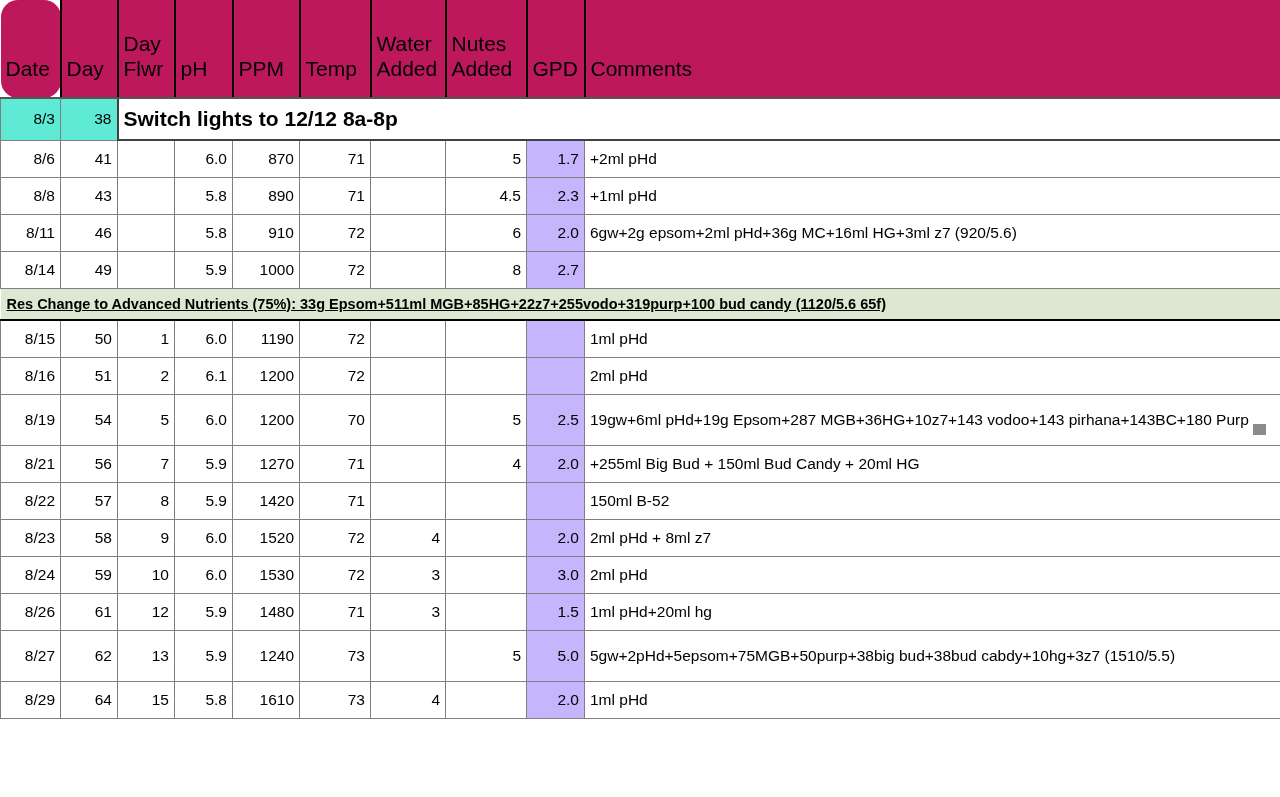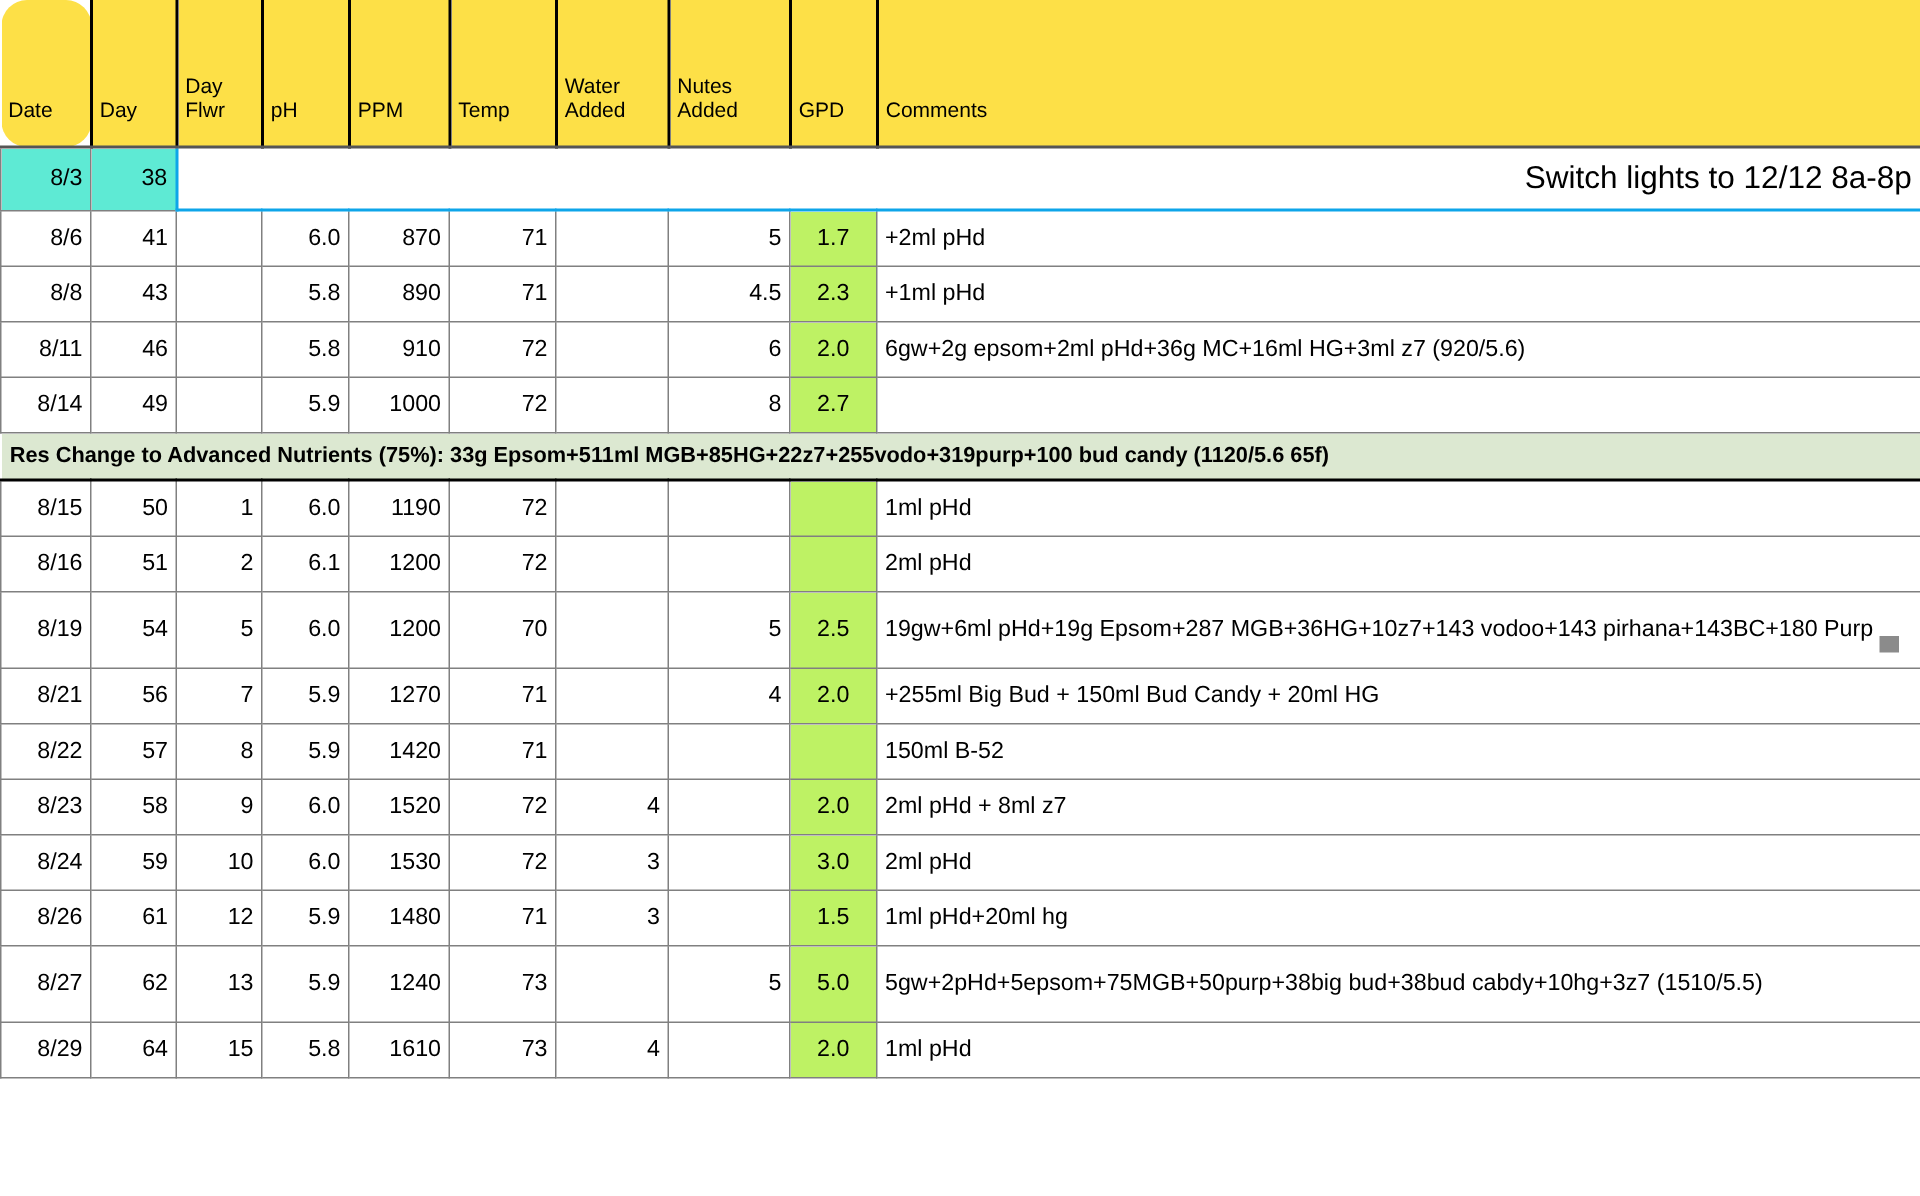--- a/index.html
+++ b/index.html
@@ -53,7 +53,7 @@
 
   
   tr.hdr td {
-    background: #fde047;
+    background: #be185d;
     border-left: 2px solid #000;
     border-right: 2px solid #000;
     border-top: none;
@@ -62,7 +62,7 @@
     vertical-align: bottom;
     padding-bottom: 15px;
     text-align: left;
-    font-size: 14px;
+    font-size: 21px;
     line-height: 1.18;
     white-space: normal;
   }

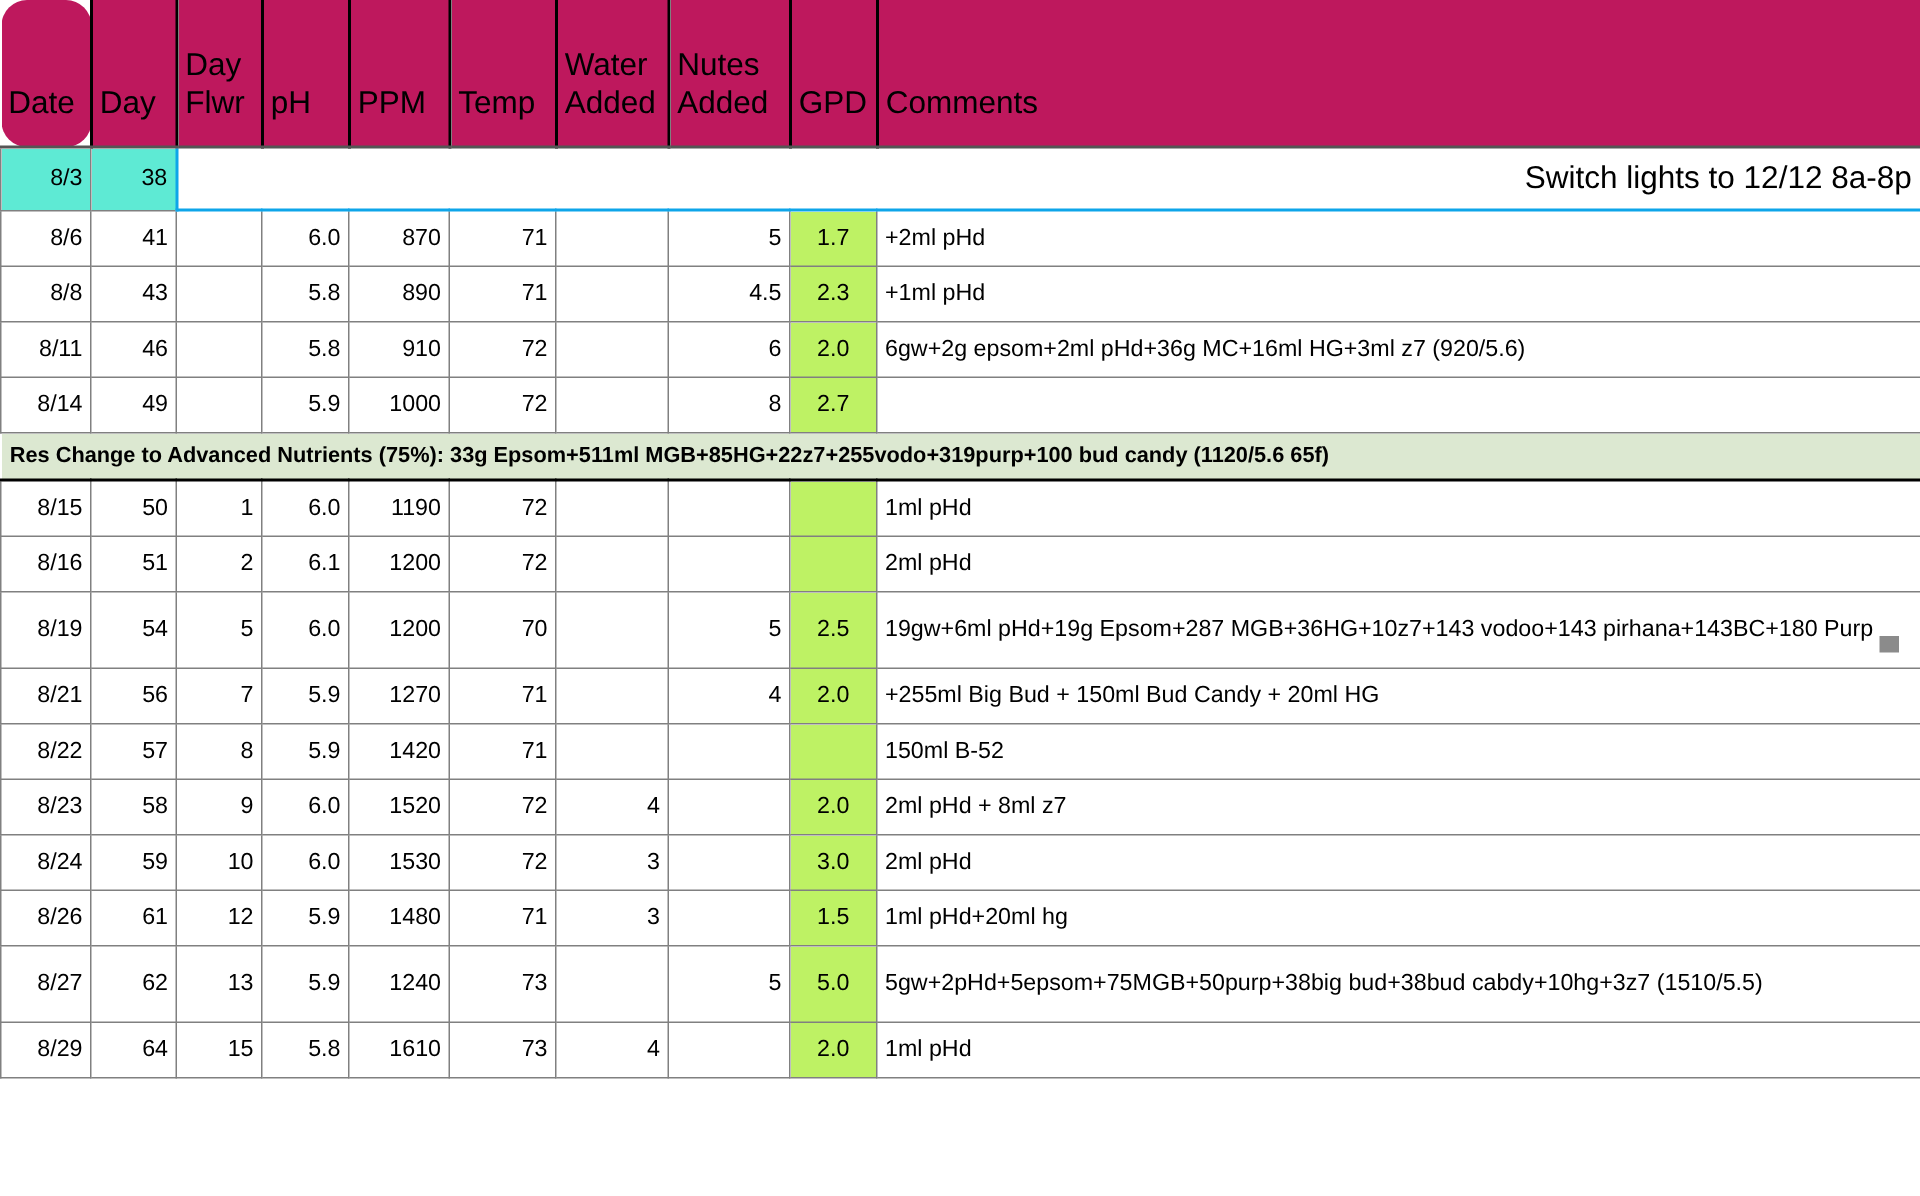--- a/index.html
+++ b/index.html
@@ -92,10 +92,10 @@
 
   
   tr.banner td.banner-cell {
-    text-align: right;
-    font-weight: normal;
+    text-align: left;
+    font-weight: bold;
     background: #ffffff;
-    border: 2px solid #0ea5e9;
+    border: 2px solid #404040;
     white-space: nowrap;
   }
   tr.banner-switch td { height: 40px; }

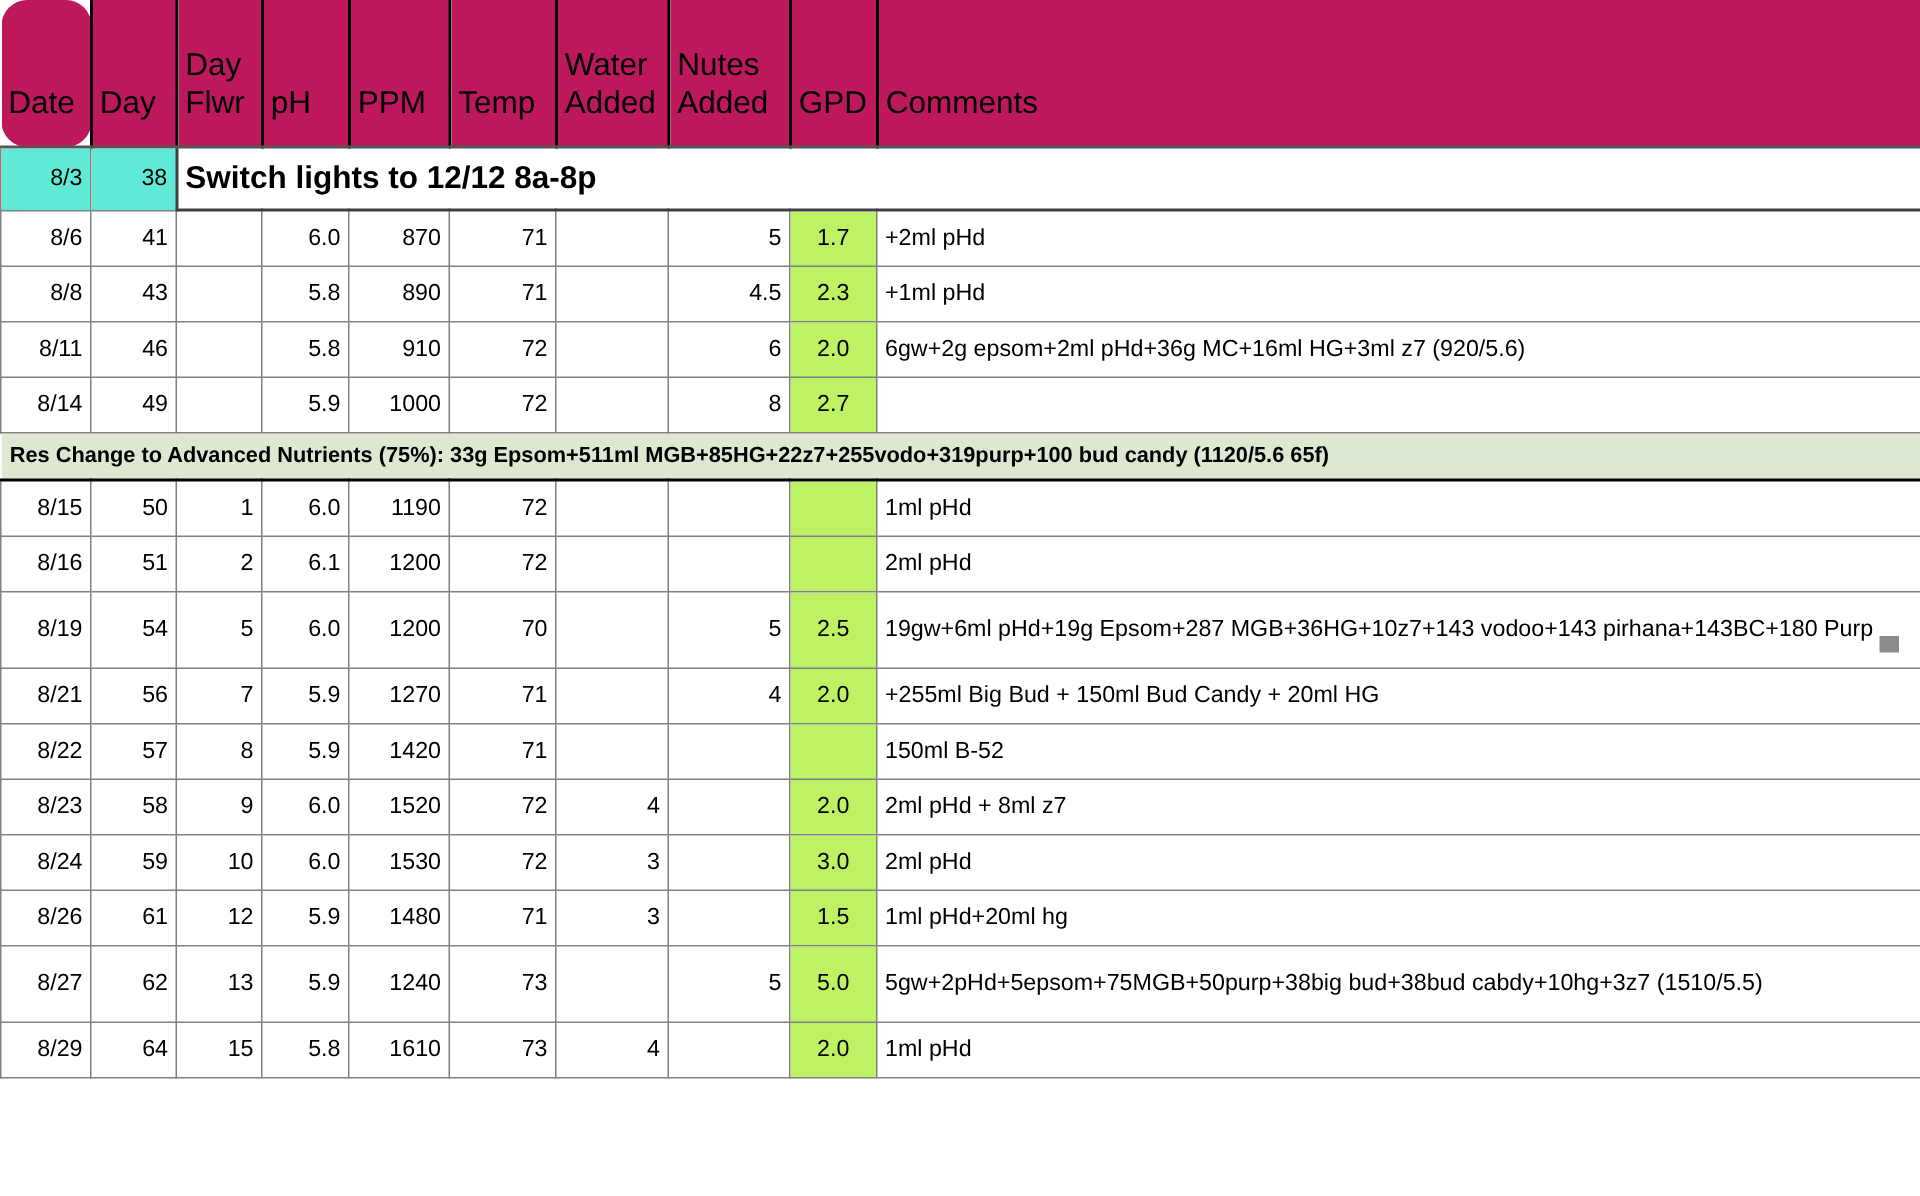--- a/index.html
+++ b/index.html
@@ -80,9 +80,9 @@
     line-height: 1.22;
   }
   td.gpd {
-    text-align: center;
+    text-align: right;
     padding-right: 7px;
-    background: #bef264;
+    background: #c4b5fd;
     border-left: 1px solid #c9b27a;
     border-right: 1px solid #c9b27a;
   }

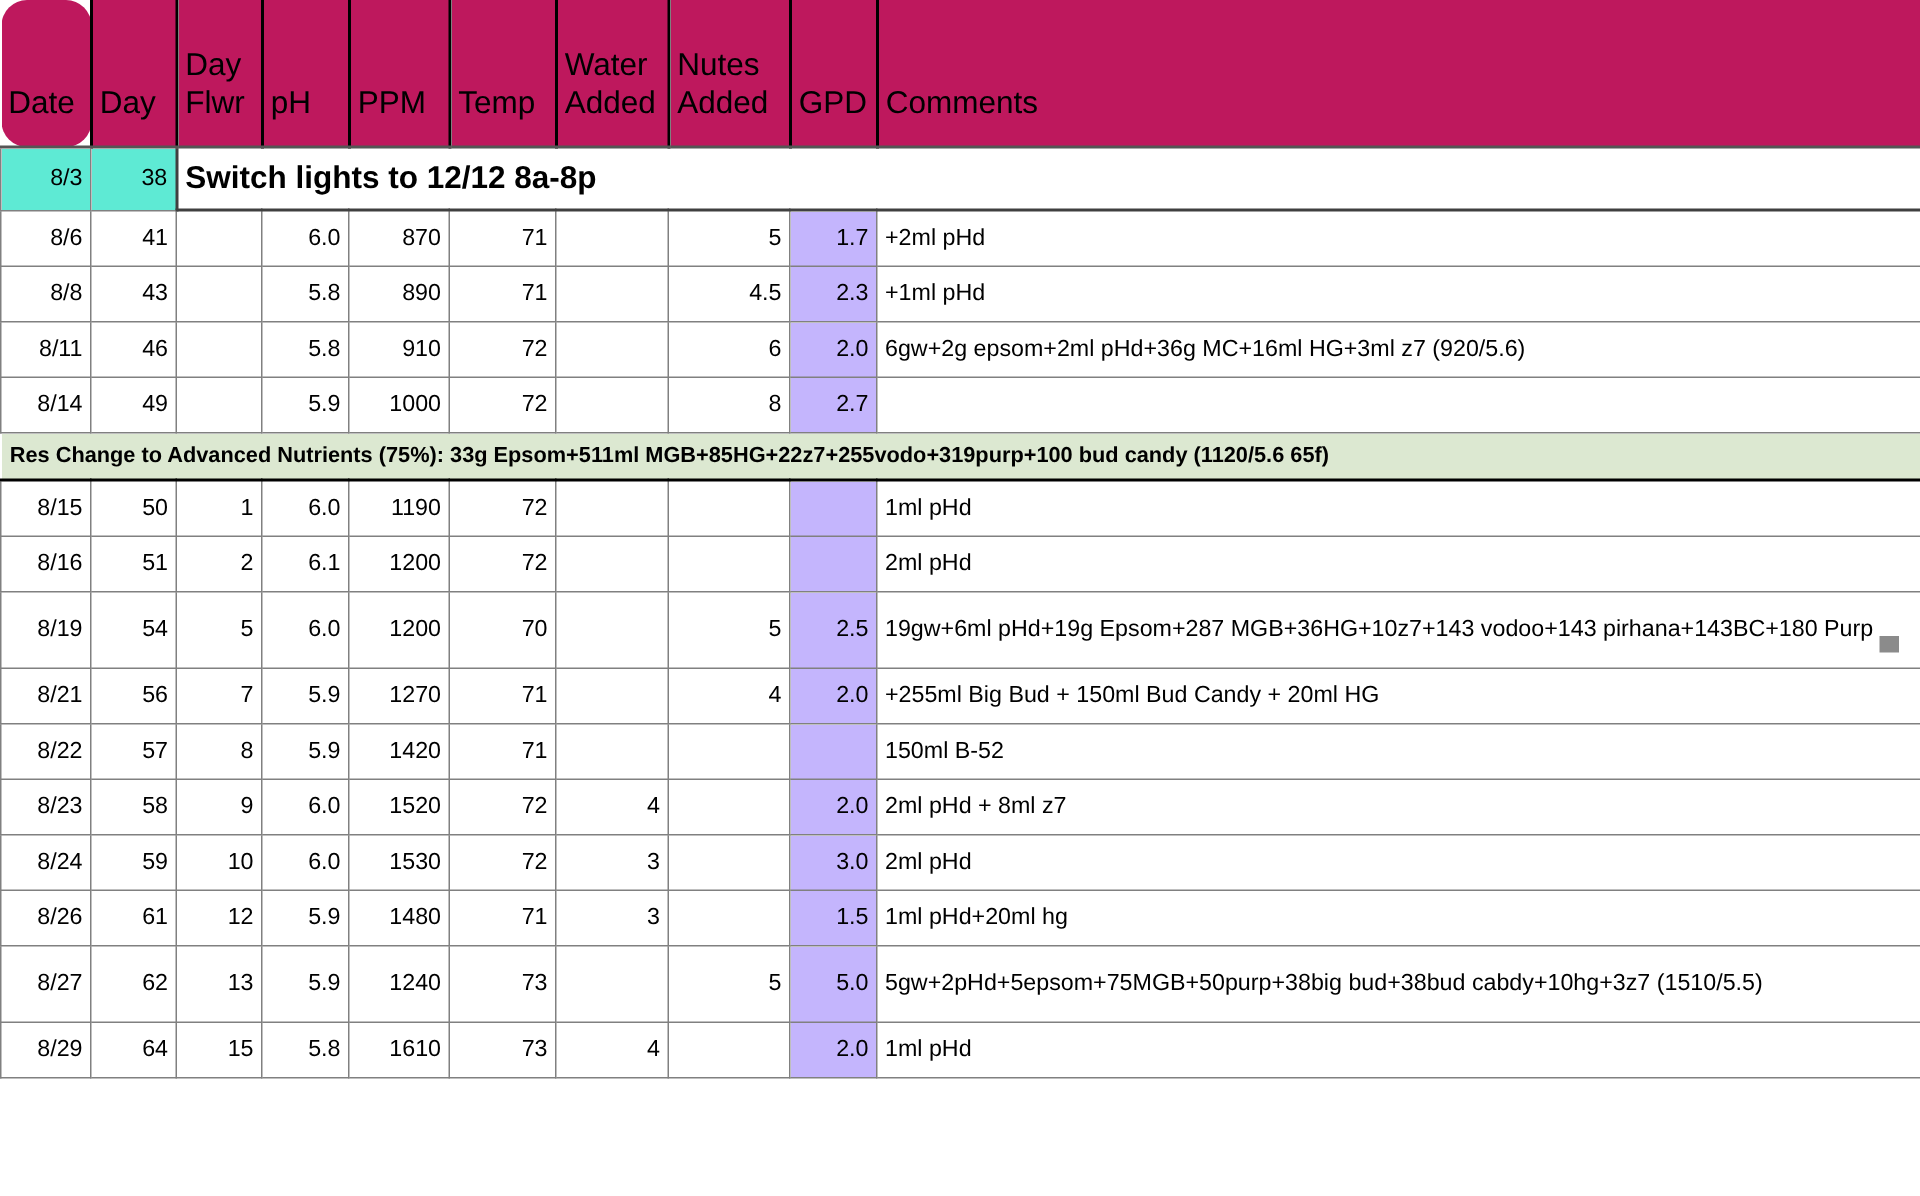--- a/index.html
+++ b/index.html
@@ -123,6 +123,7 @@
     font-size: 14.5px;
     text-align: left;
     padding-left: 6px;
+    text-decoration: underline;
   }
 
   

